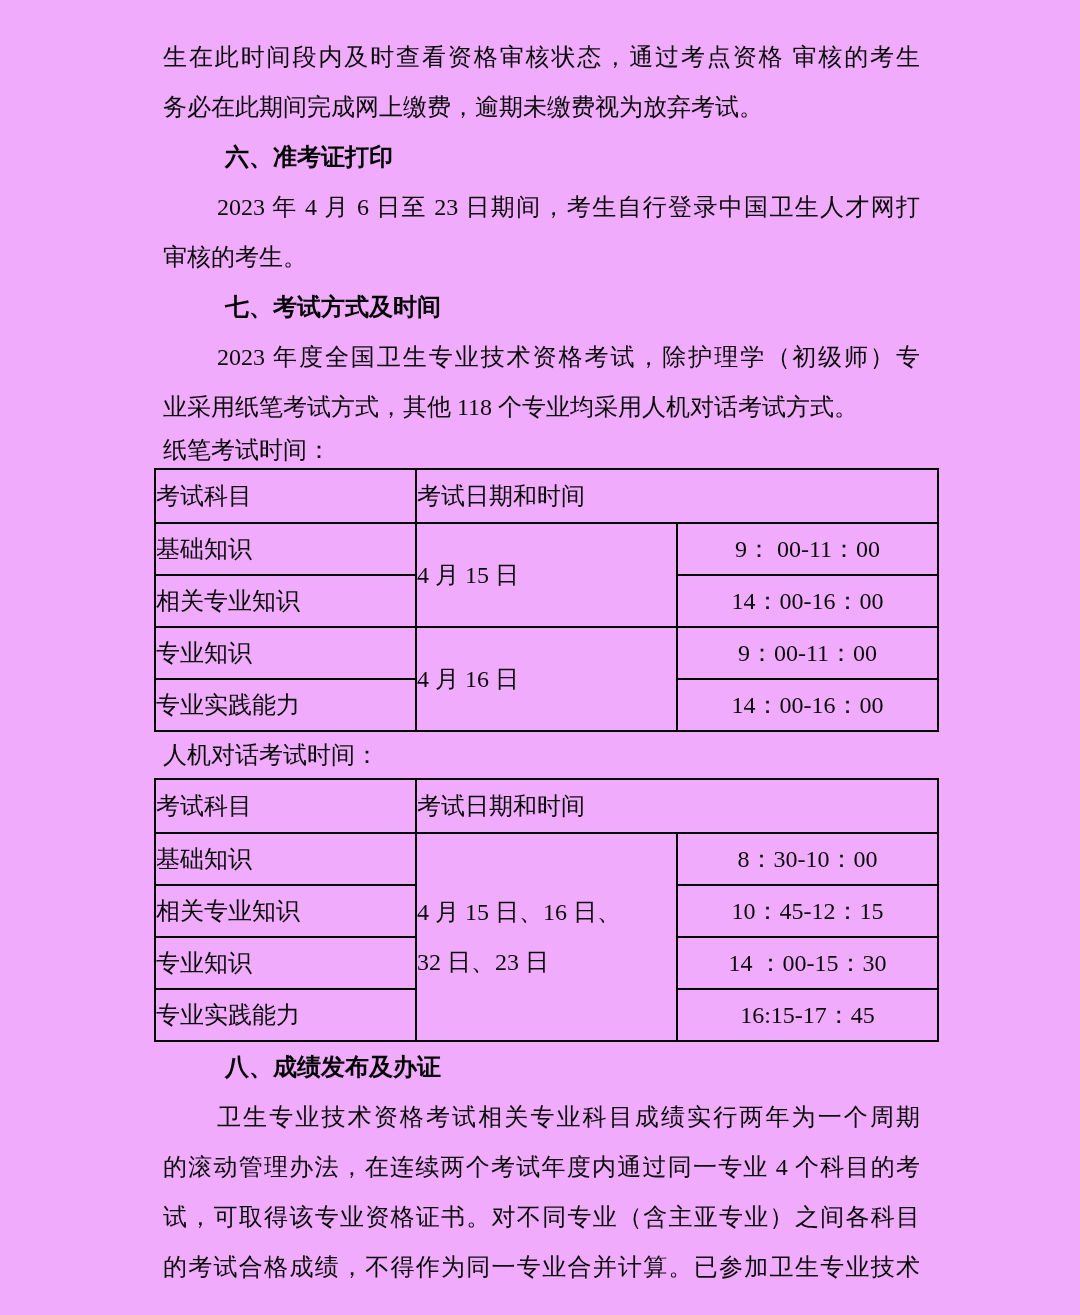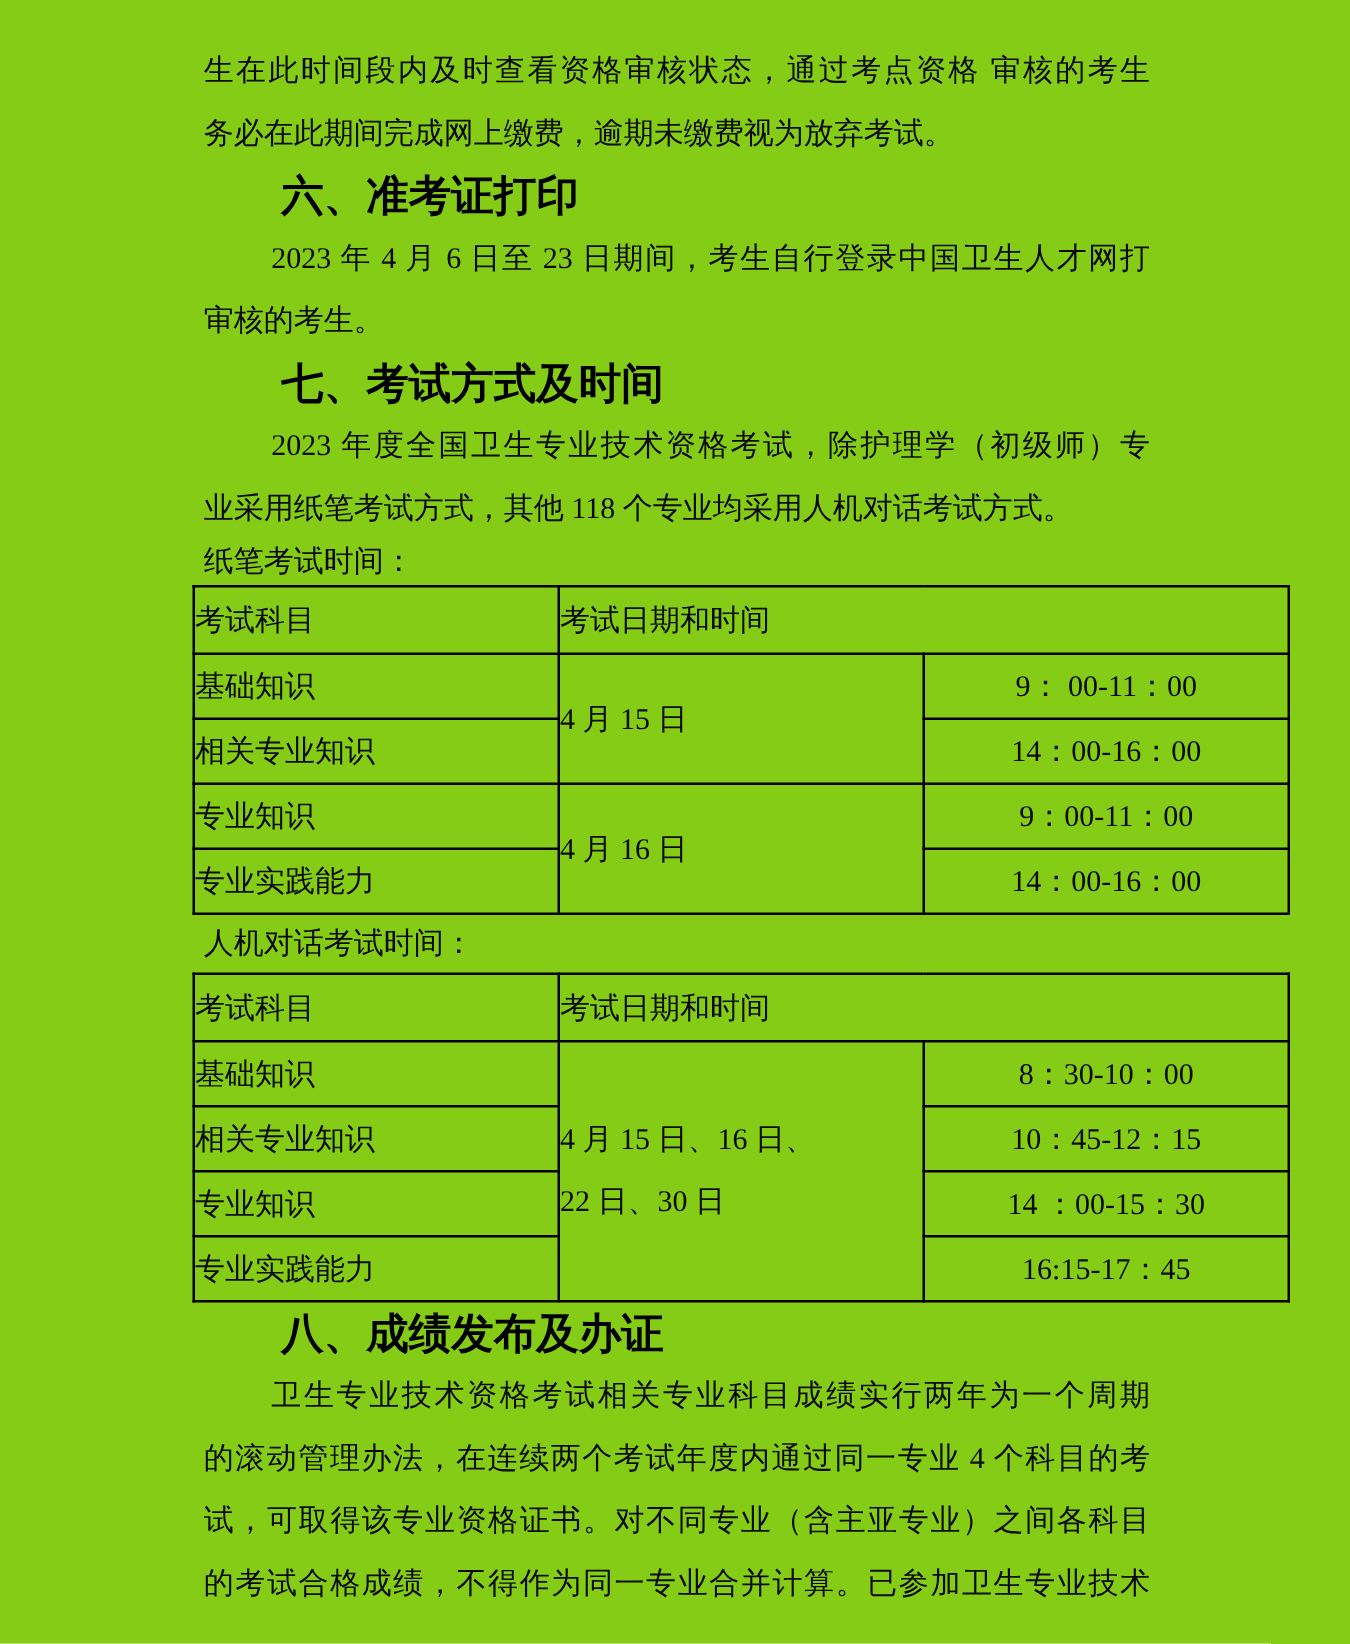--- a/index.html
+++ b/index.html
@@ -6,7 +6,7 @@
   .page {
     position:relative;
     width:1080px; height:1315px;
-    background:#84cc16; color:#0a0a0a;
+    background:#f0abfc; color:#0a0a0a;
     font-family:"Liberation Serif","DejaVu Serif",serif;
     font-size:24px;
     box-sizing:border-box;

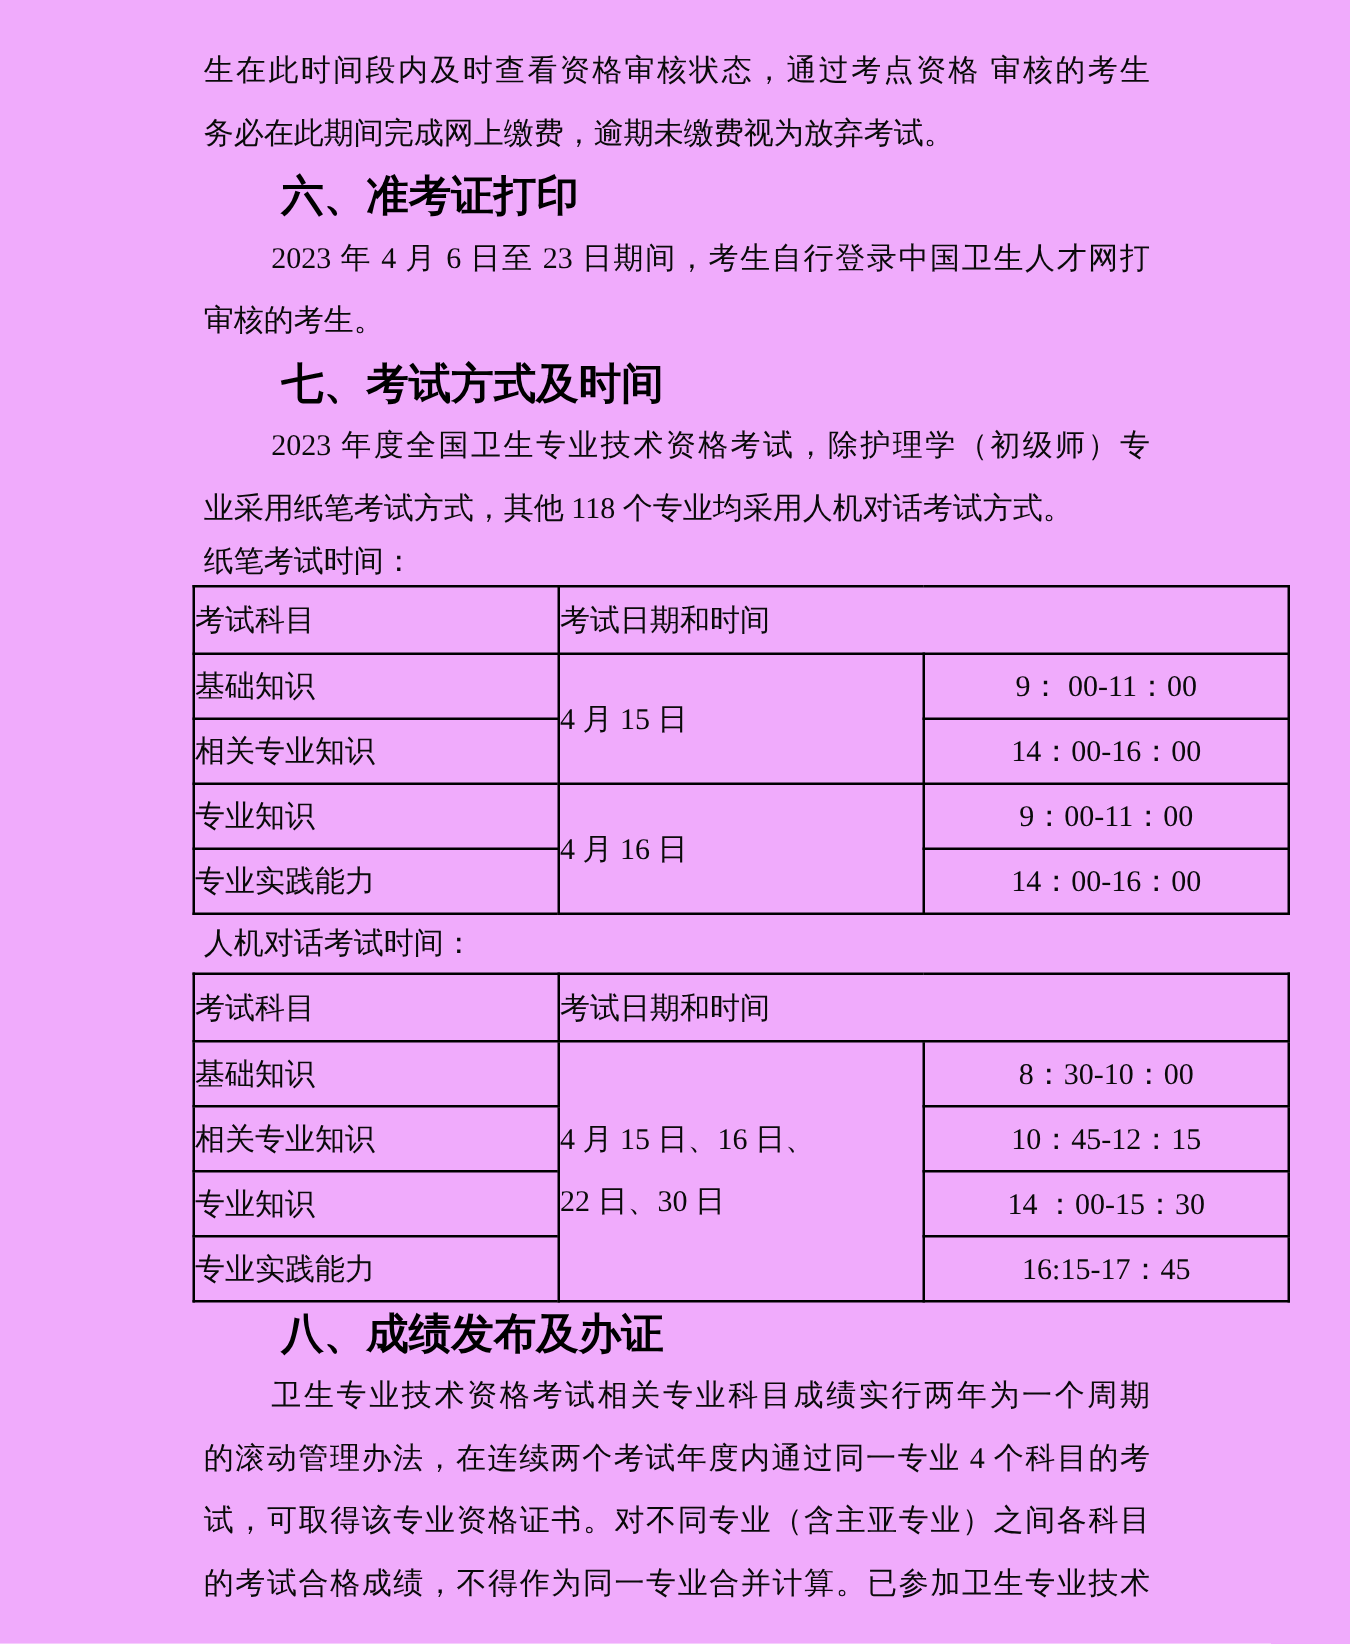--- a/index.html
+++ b/index.html
@@ -19,7 +19,7 @@
   .heading {
     margin:0; padding-left:62px;
     font-family:"Liberation Sans","DejaVu Sans",sans-serif;
-    font-weight:bold; font-size:34px; line-height:50px;
+    font-weight:bold; font-size:24px; line-height:50px;
     color:#000;
   }
   .caption { text-align:left; }

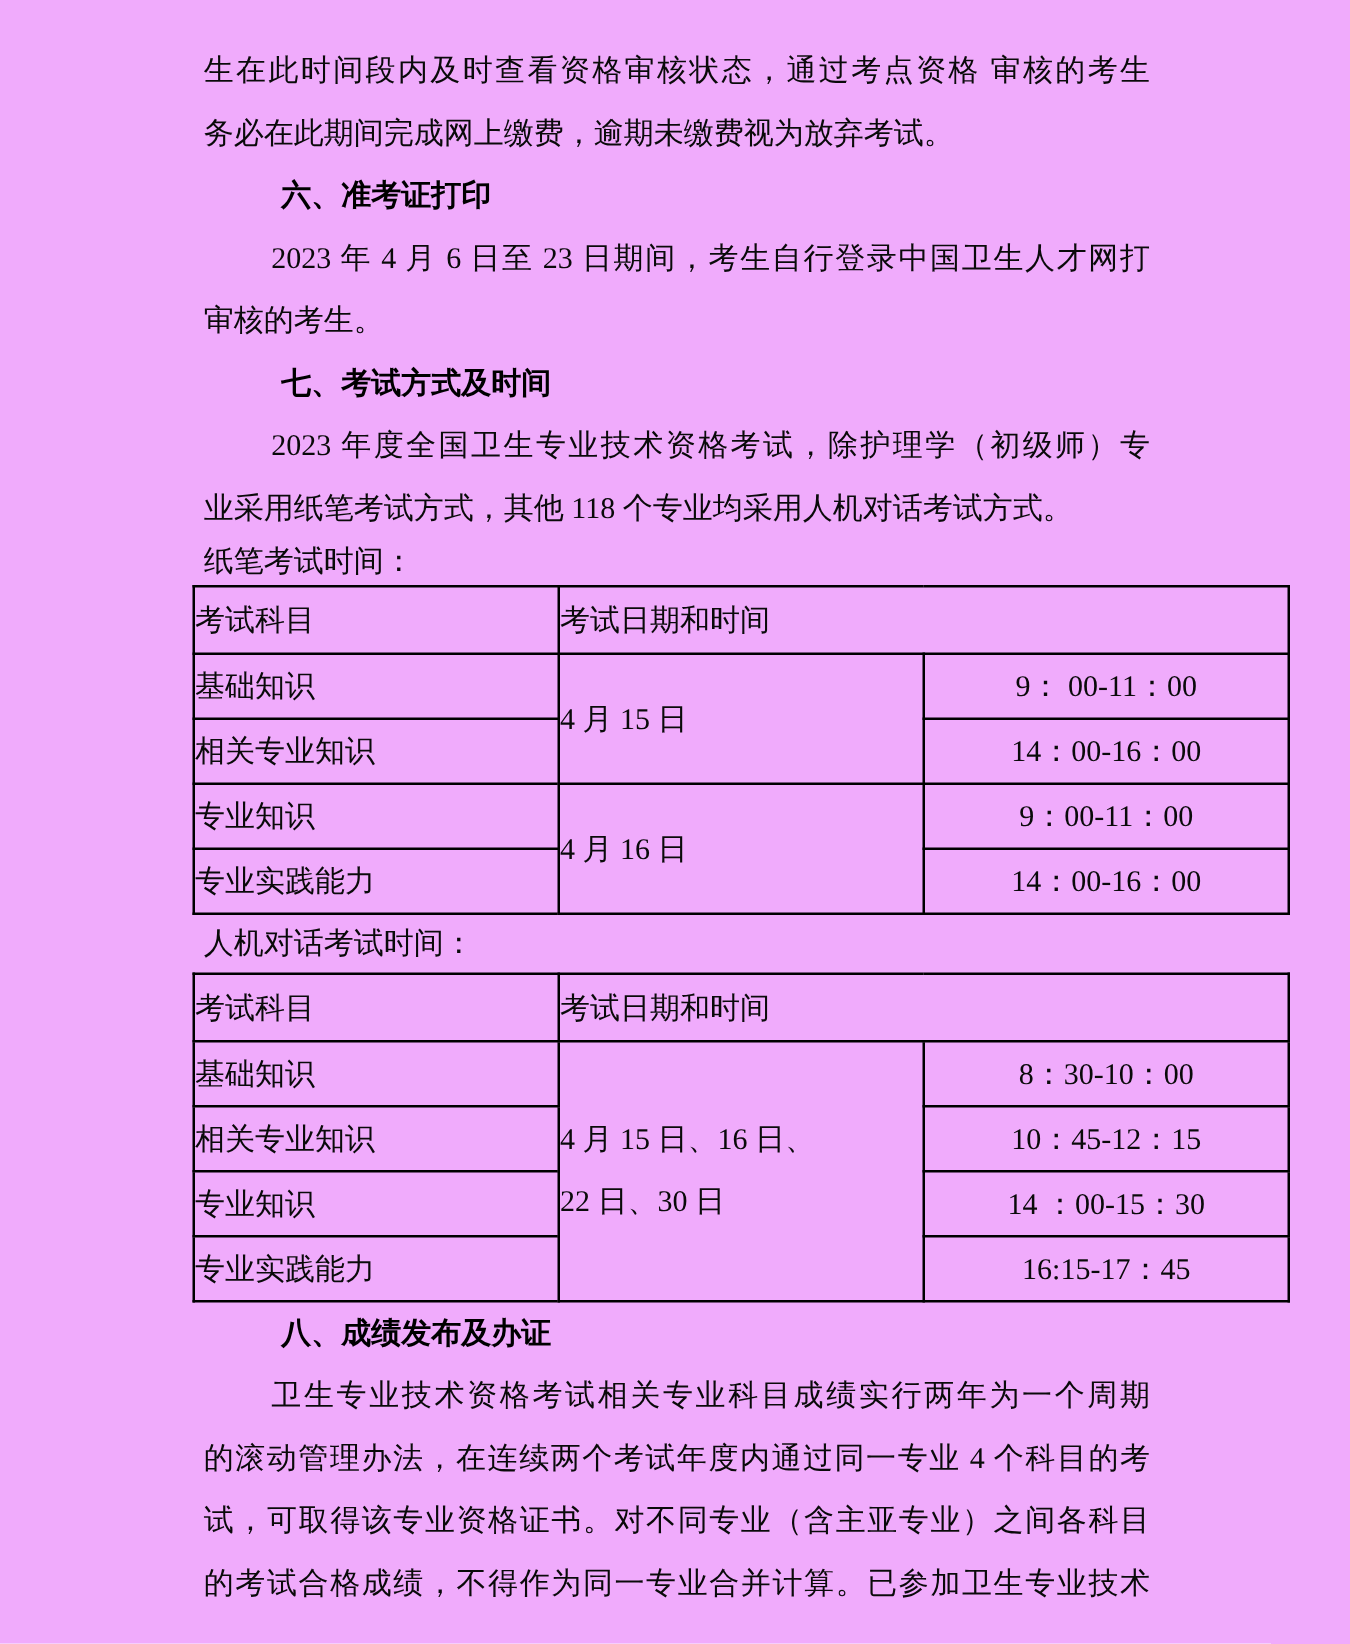--- a/index.html
+++ b/index.html
@@ -27,7 +27,7 @@
   .caption-cbt  { line-height:46px; }
   table.sched {
     border-collapse:collapse; table-layout:fixed;
-    width:878px; margin-left:-9px;
+    width:785px; margin-left:-9px;
     font-size:24px; color:#0a0a0a;
   }
   table.sched col { width:33.33%; }

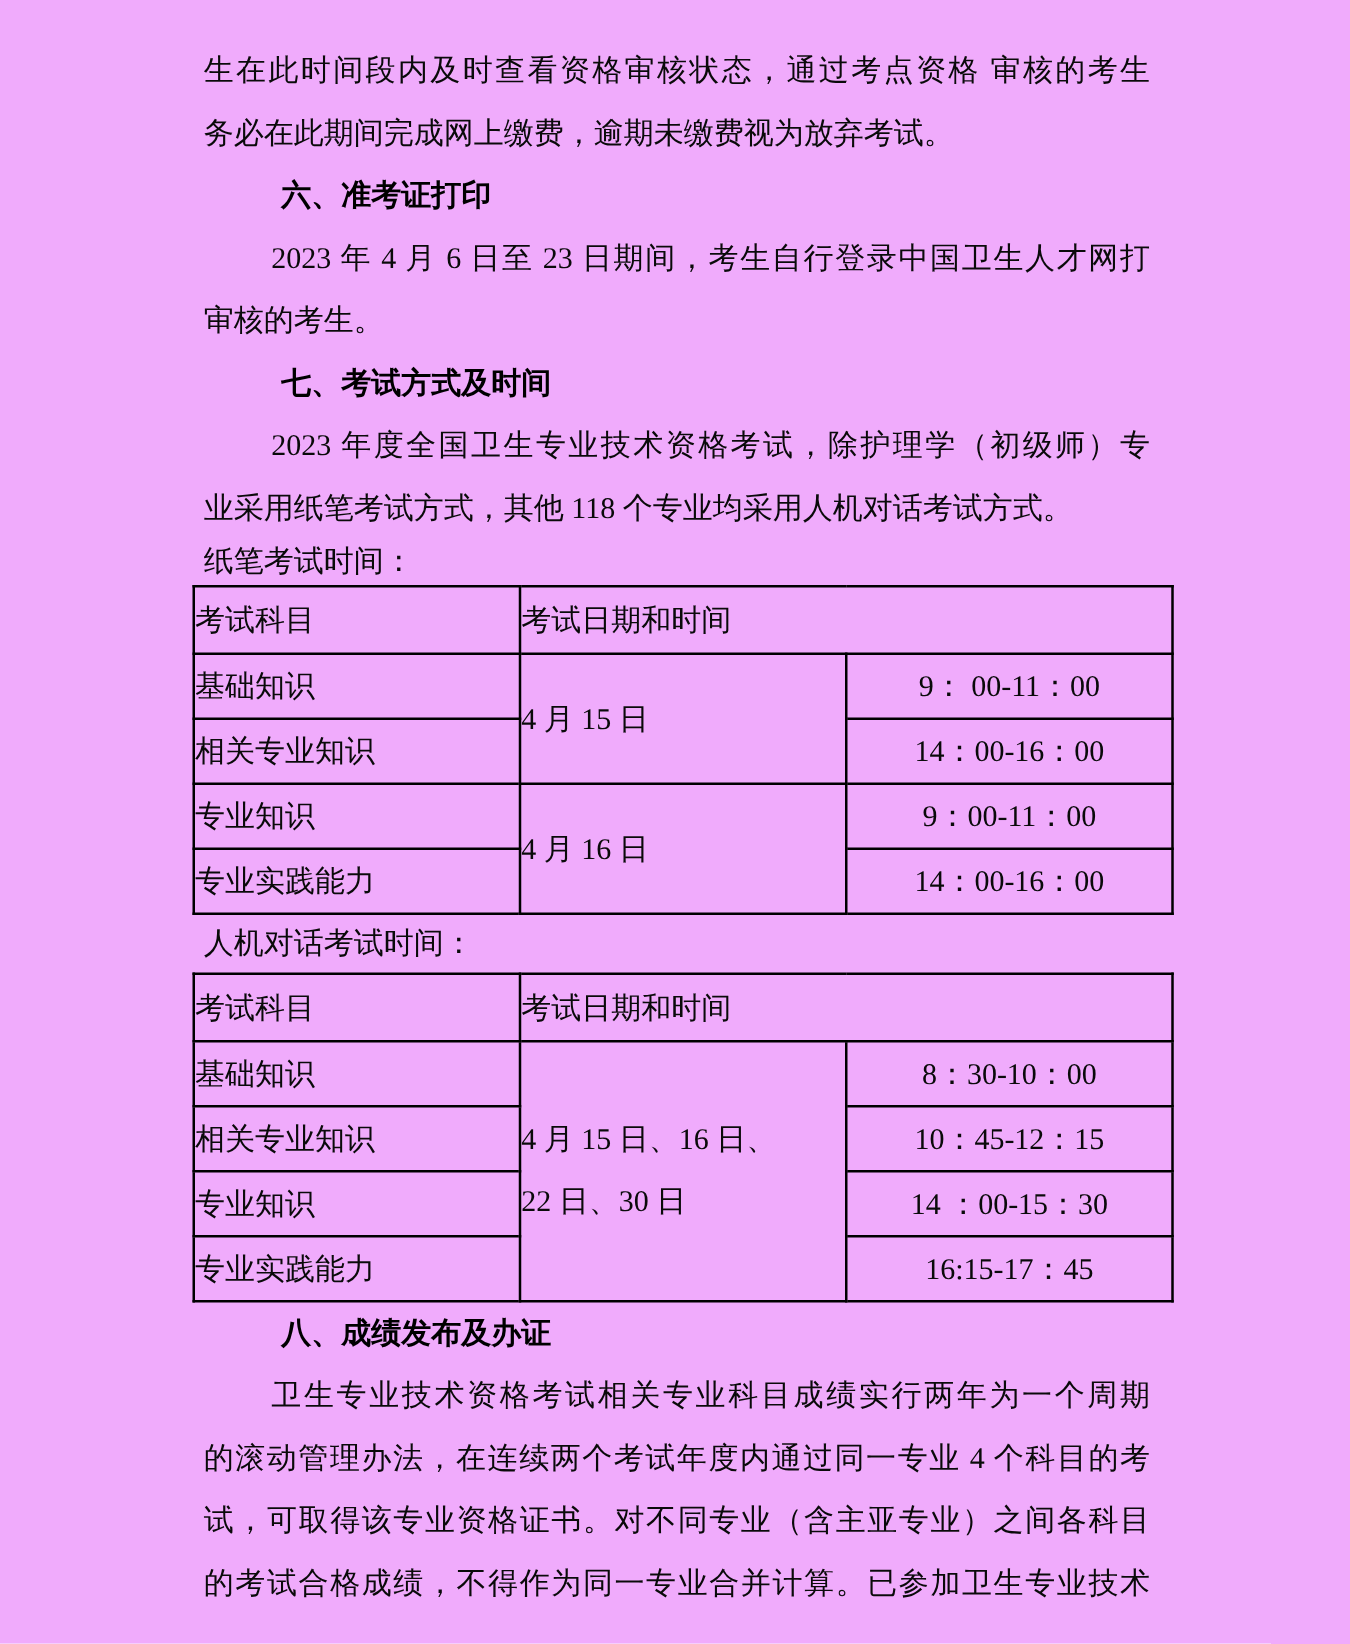--- a/index.html
+++ b/index.html
@@ -122,7 +122,7 @@
         <td class="cell-subject">基础知识</td>
         <td class="cell-date-cbt" rowspan="4">
           <div class="dl">4 月 15 日、16 日、</div>
-          <div class="dl">22 日、30 日</div>
+          <div class="dl">32 日、23 日</div>
         </td>
         <td class="cell-time">8：30-10：00</td>
       </tr>

